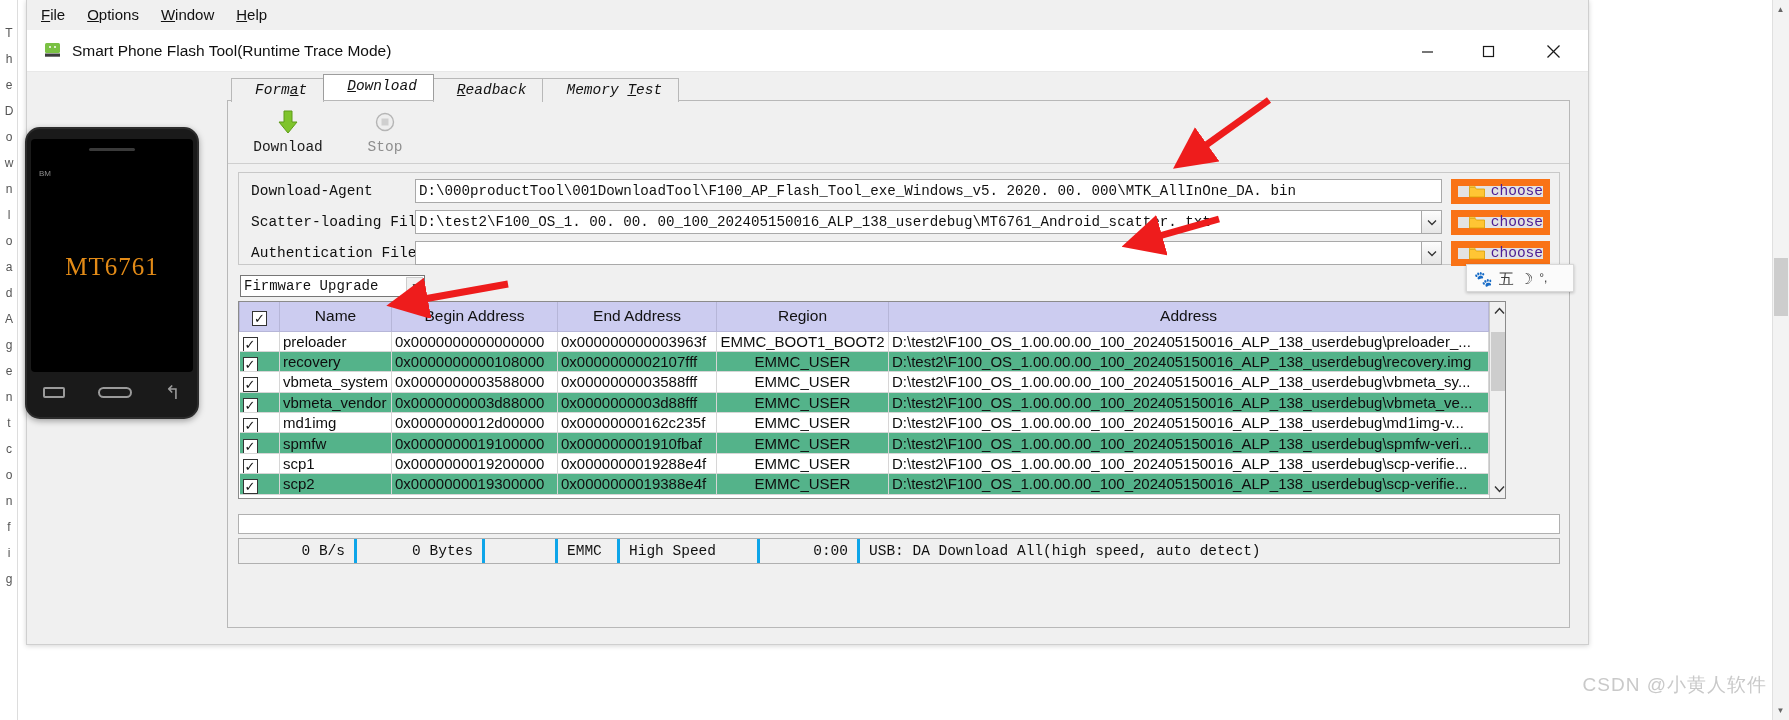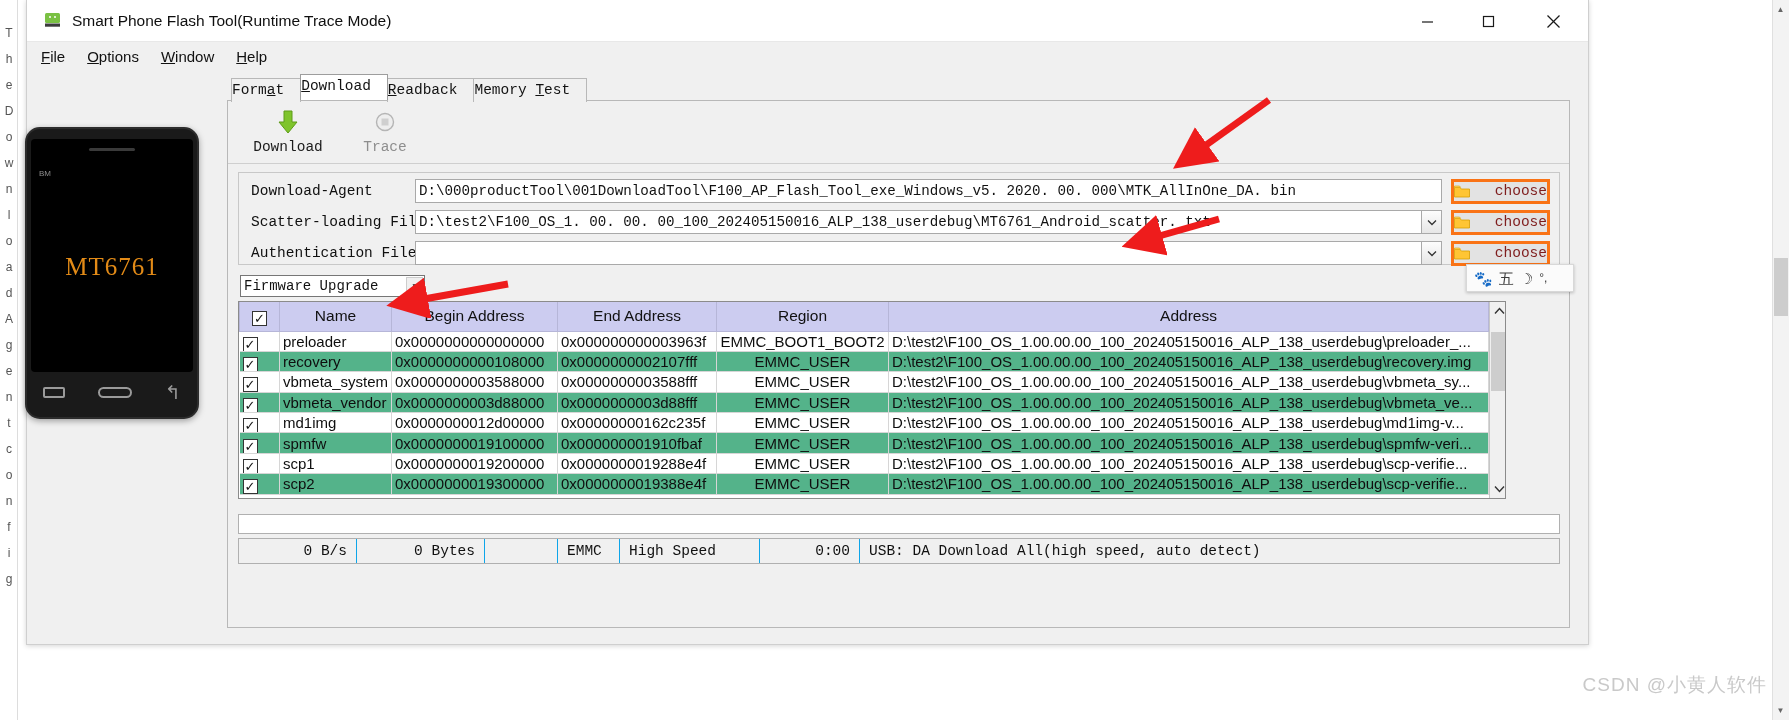--- a/index.html
+++ b/index.html
@@ -385,6 +385,13 @@
 
 <div id="app-window">
 
+  <div id="menubar">
+    <div class="menu-item"><u>F</u><span>ile</span></div>
+    <div class="menu-item"><u>O</u><span>ptions</span></div>
+    <div class="menu-item"><u>W</u><span>indow</span></div>
+    <div class="menu-item"><u>H</u><span>elp</span></div>
+  </div>
+
   <div id="titlebar">
     <div id="app-icon">
       <svg width="17" height="17" viewBox="0 0 17 17">
@@ -413,13 +420,6 @@
     </div>
   </div>
 
-  <div id="menubar">
-    <div class="menu-item"><u>F</u><span>ile</span></div>
-    <div class="menu-item"><u>O</u><span>ptions</span></div>
-    <div class="menu-item"><u>W</u><span>indow</span></div>
-    <div class="menu-item"><u>H</u><span>elp</span></div>
-  </div>
-
   <div id="content">
 
     <div id="phone">

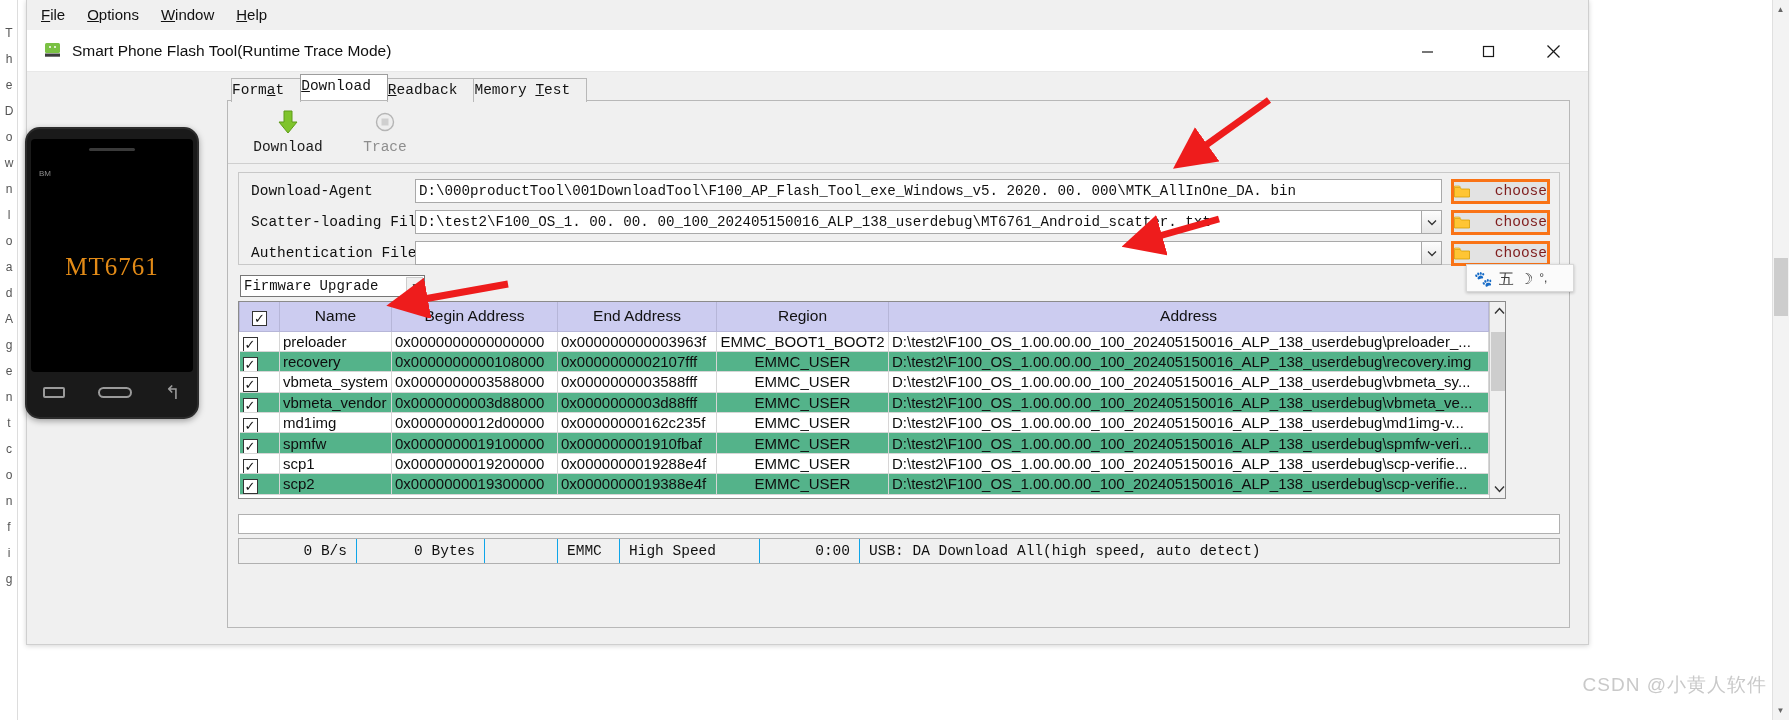--- a/index.html
+++ b/index.html
@@ -141,13 +141,14 @@
   .tab {
     font-family: "Liberation Mono", monospace;
     font-size: 14.5px; color: #121212;
-    padding: 3px 16px 4px 0;
+    padding: 3px 16px 4px 23px;
     background: #f0f0f0;
     border: 1px solid #b8b8b8;
     border-bottom: none;
     margin-right: -1px;
     position: relative; top: 2px;
     white-space: nowrap;
+    font-style: italic;
   }
   .tab.active {
     background: #ffffff; top: 0; padding-bottom: 6px;

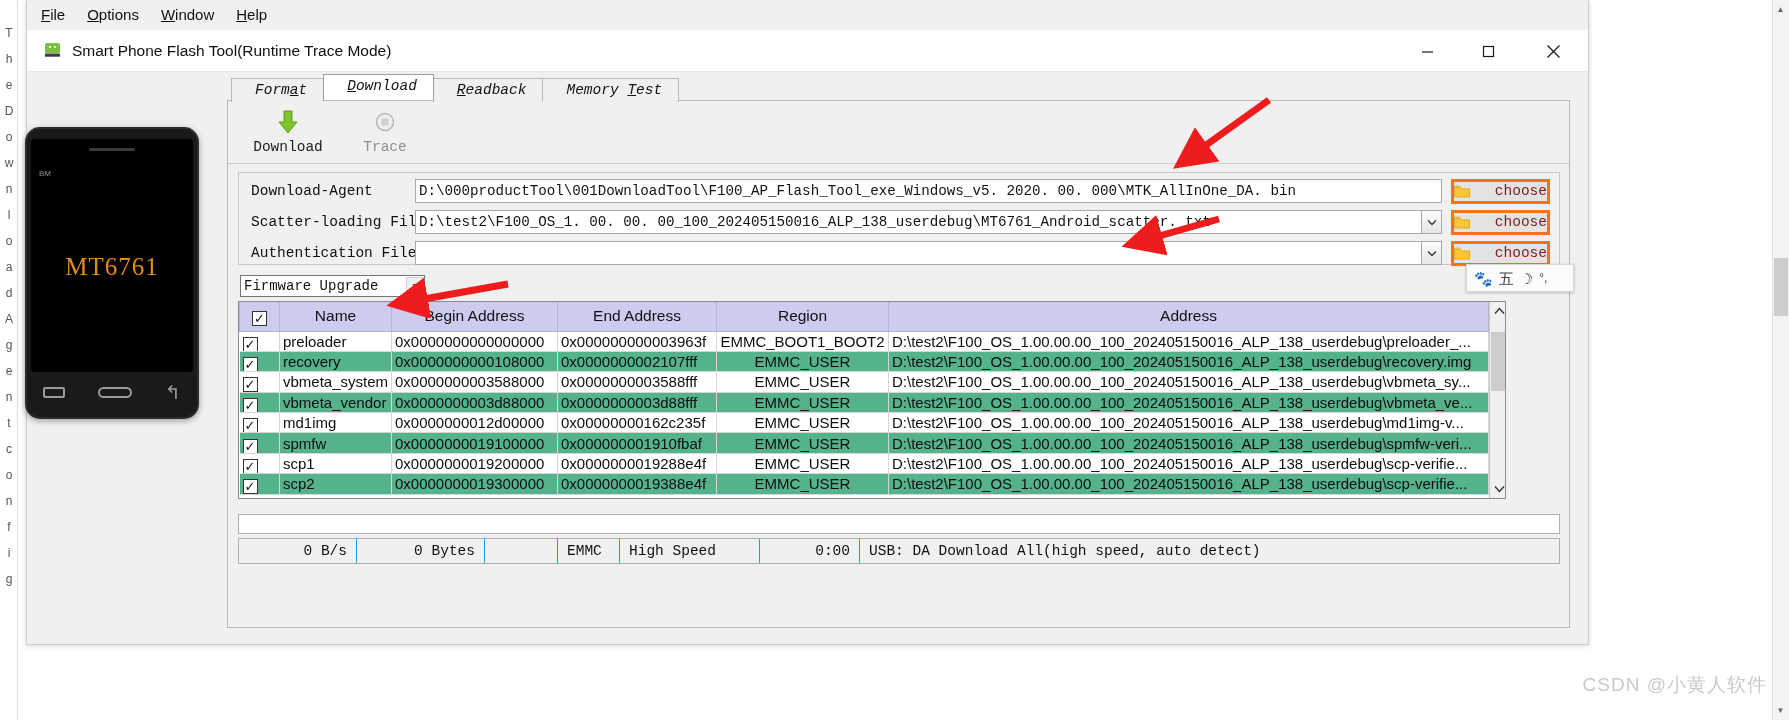--- a/index.html
+++ b/index.html
@@ -462,7 +462,7 @@
                 <rect x="6.5" y="6.5" width="7" height="7" fill="#cfcfcf"></rect>
               </svg>
             </div>
-            <div class="tbtn-label">Trace</div>
+            <div class="tbtn-label">Stop</div>
           </div>
         </div>
 

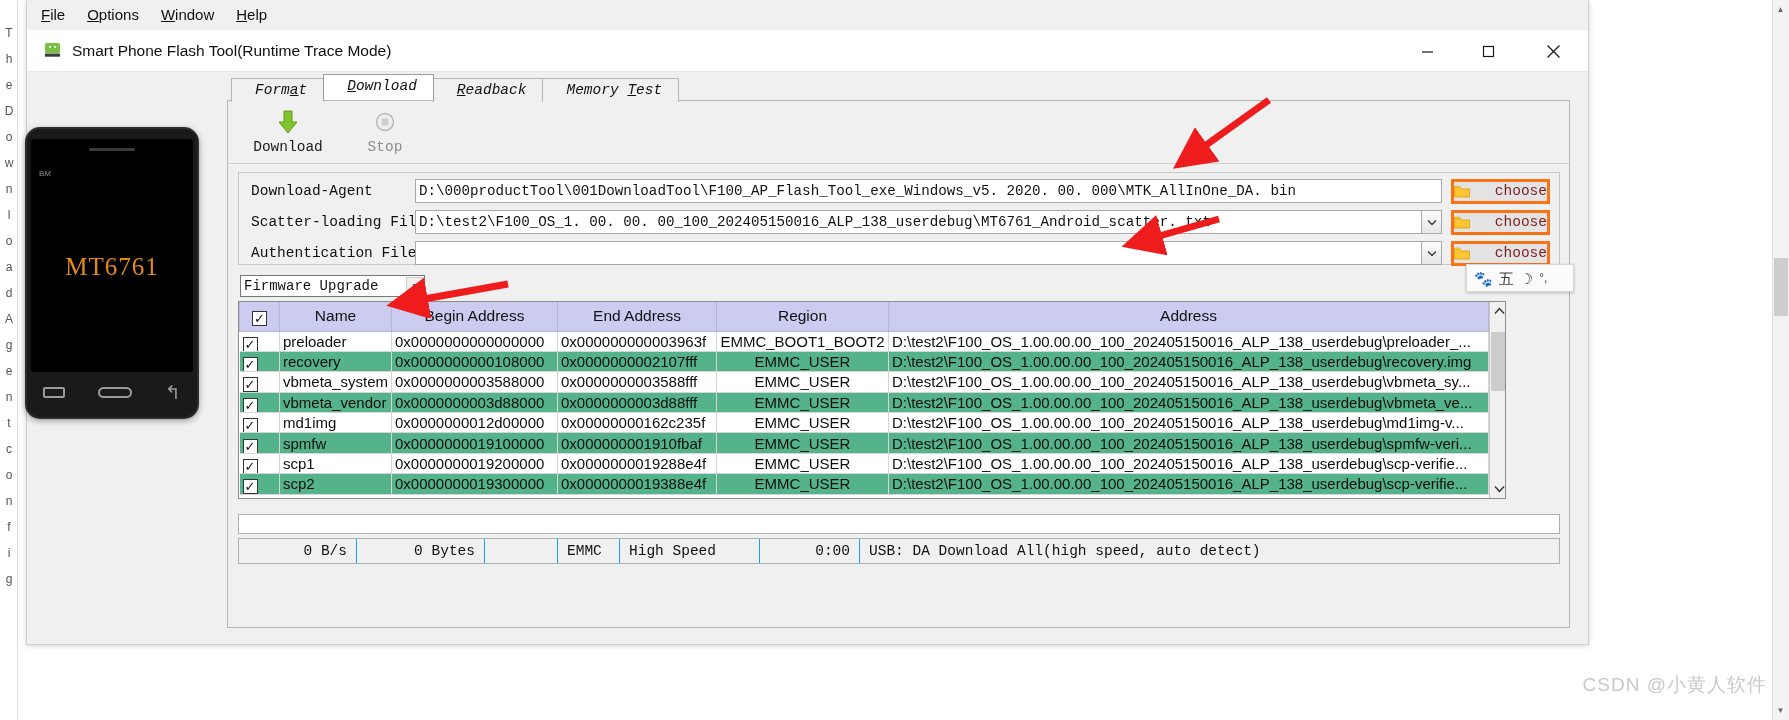--- a/index.html
+++ b/index.html
@@ -216,10 +216,10 @@
   }
   .choose-btn {
     margin-left: 9px; width: 99px; height: 25px;
-    background: #e3e3e3; border: 3px solid #f97316;
-    display: flex; align-items: center; justify-content: space-between; gap: 6px;
+    background: #e3e3e3; border: 7px solid #f97316;
+    display: flex; align-items: center; justify-content: flex-end; gap: 6px;
     font-family: "Liberation Mono", monospace;
-    font-size: 14.5px; color: #7f1d1d;
+    font-size: 14.5px; color: #4c1d95;
   }
   .folder-ico { width: 16px; height: 13px; position: relative; flex: none; }
 

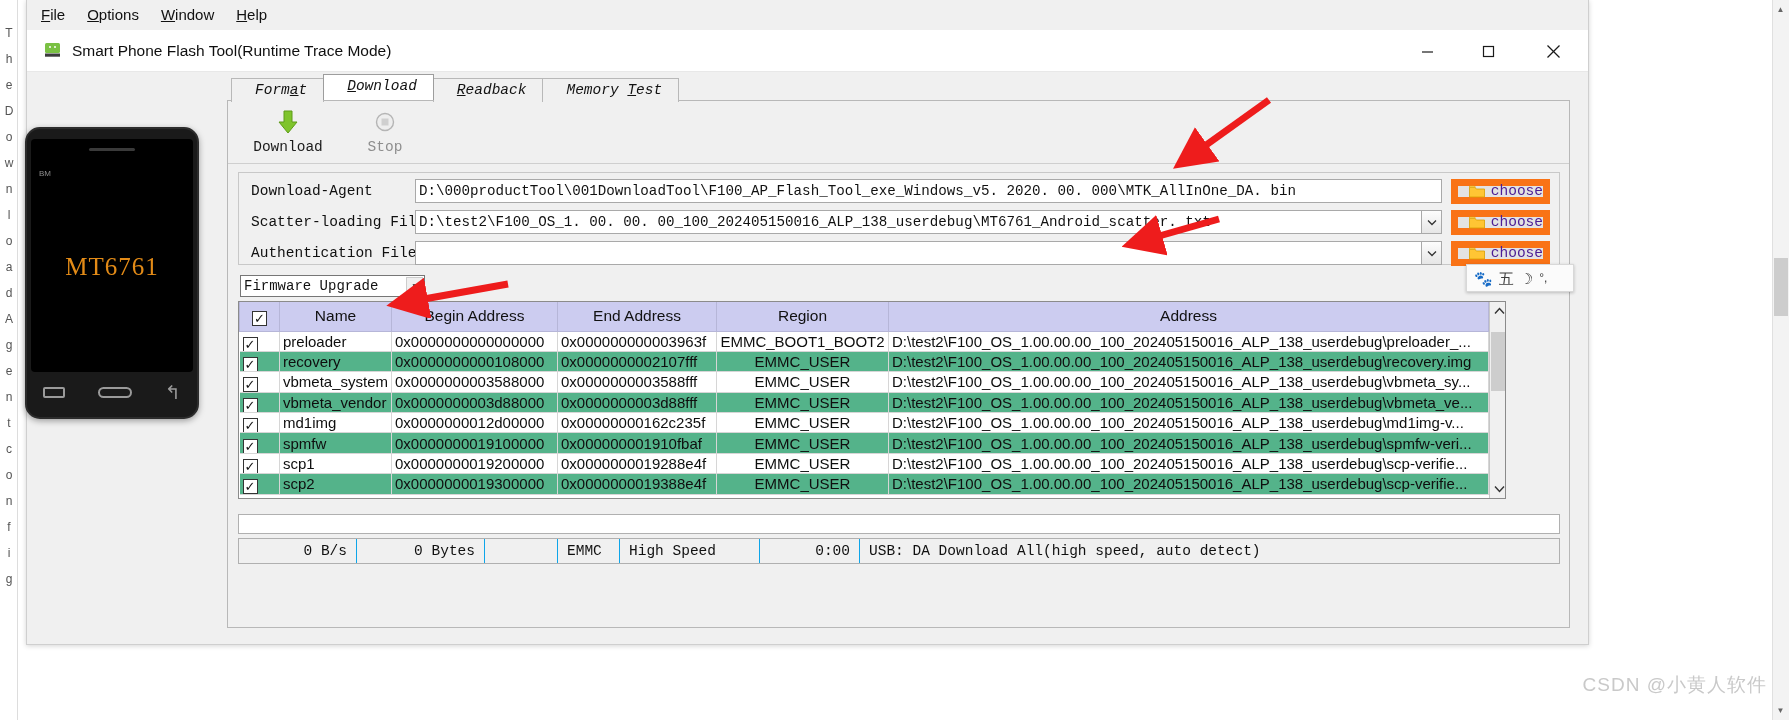--- a/index.html
+++ b/index.html
@@ -307,7 +307,7 @@
     font-size: 14.5px; color: #101010;
   }
   .sb-cell {
-    border-right: 1px solid #0ea5e9; display: flex; align-items: center;
+    border-right: 3px solid #0ea5e9; display: flex; align-items: center;
     padding: 0 9px; white-space: nowrap;
   }
   .sb-cell.r { justify-content: flex-end; }

